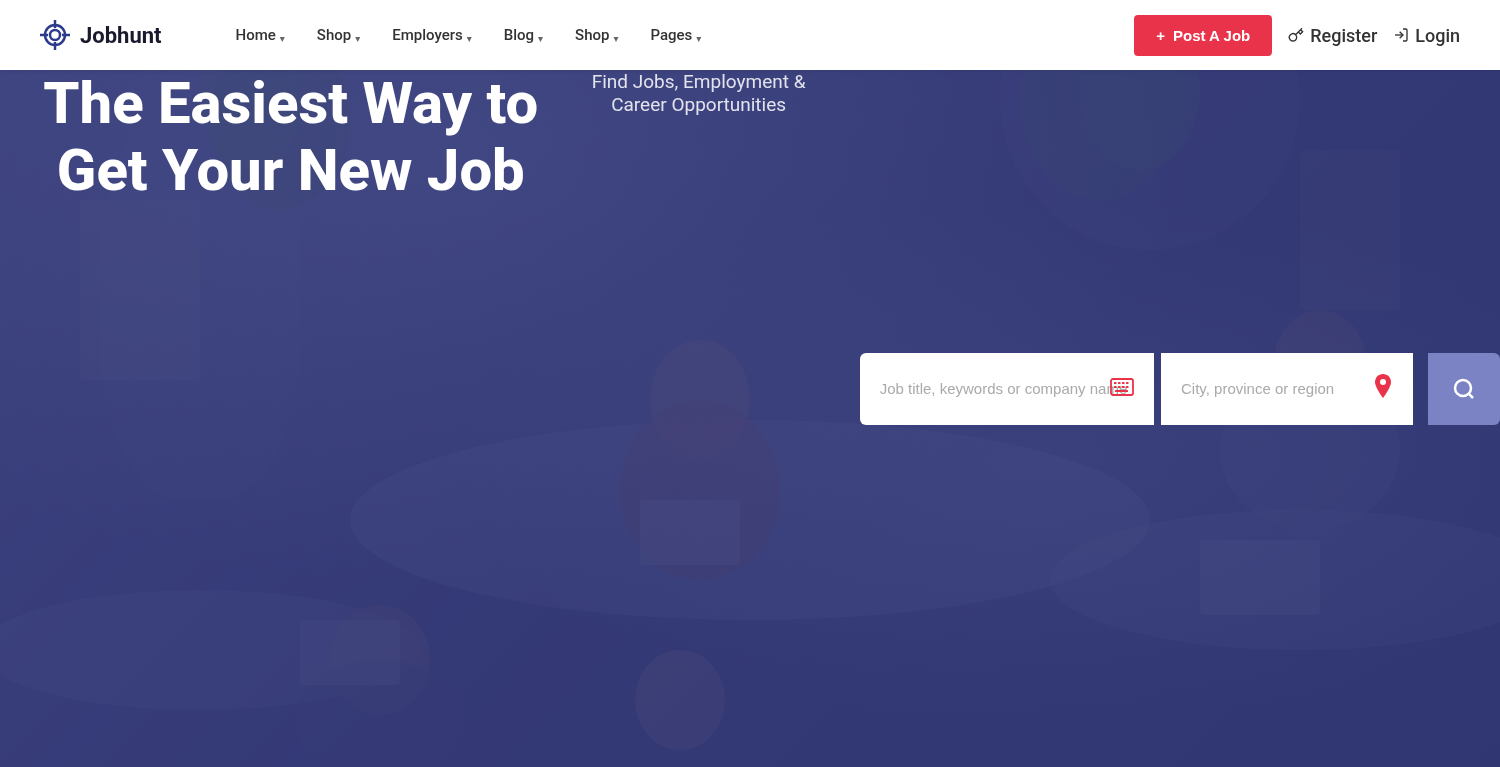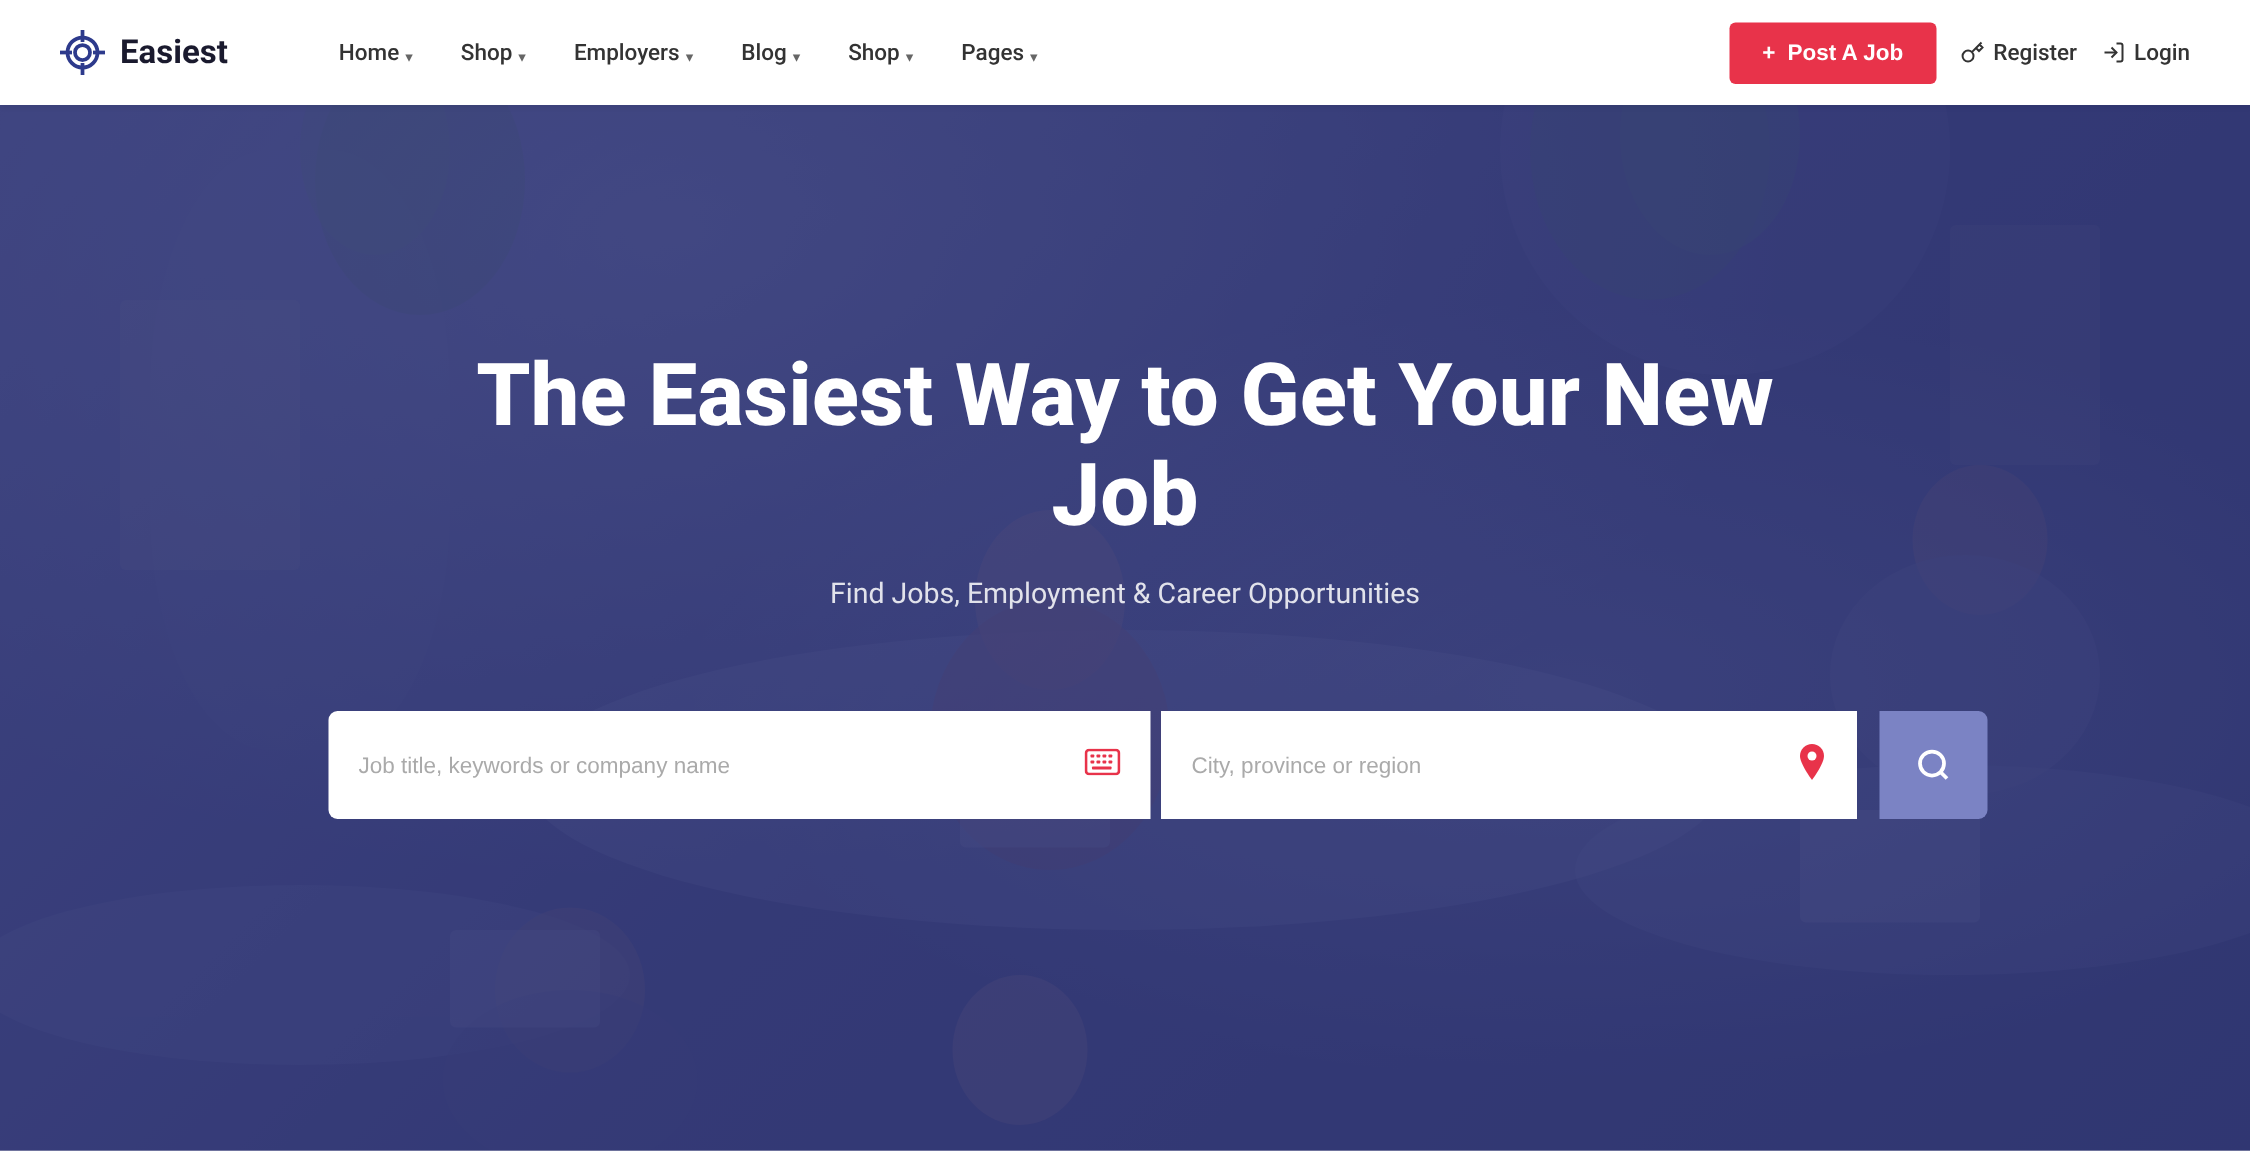--- a/index.html
+++ b/index.html
@@ -268,7 +268,7 @@
       <line x1="0" y1="15" x2="8" y2="15"></line>
       <line x1="22" y1="15" x2="30" y2="15"></line>
     </svg>
-    <span class="logo-text">Easiest</span>
+    <span class="logo-text">Jobhunt</span>
   </a>
 
   <nav class="nav">

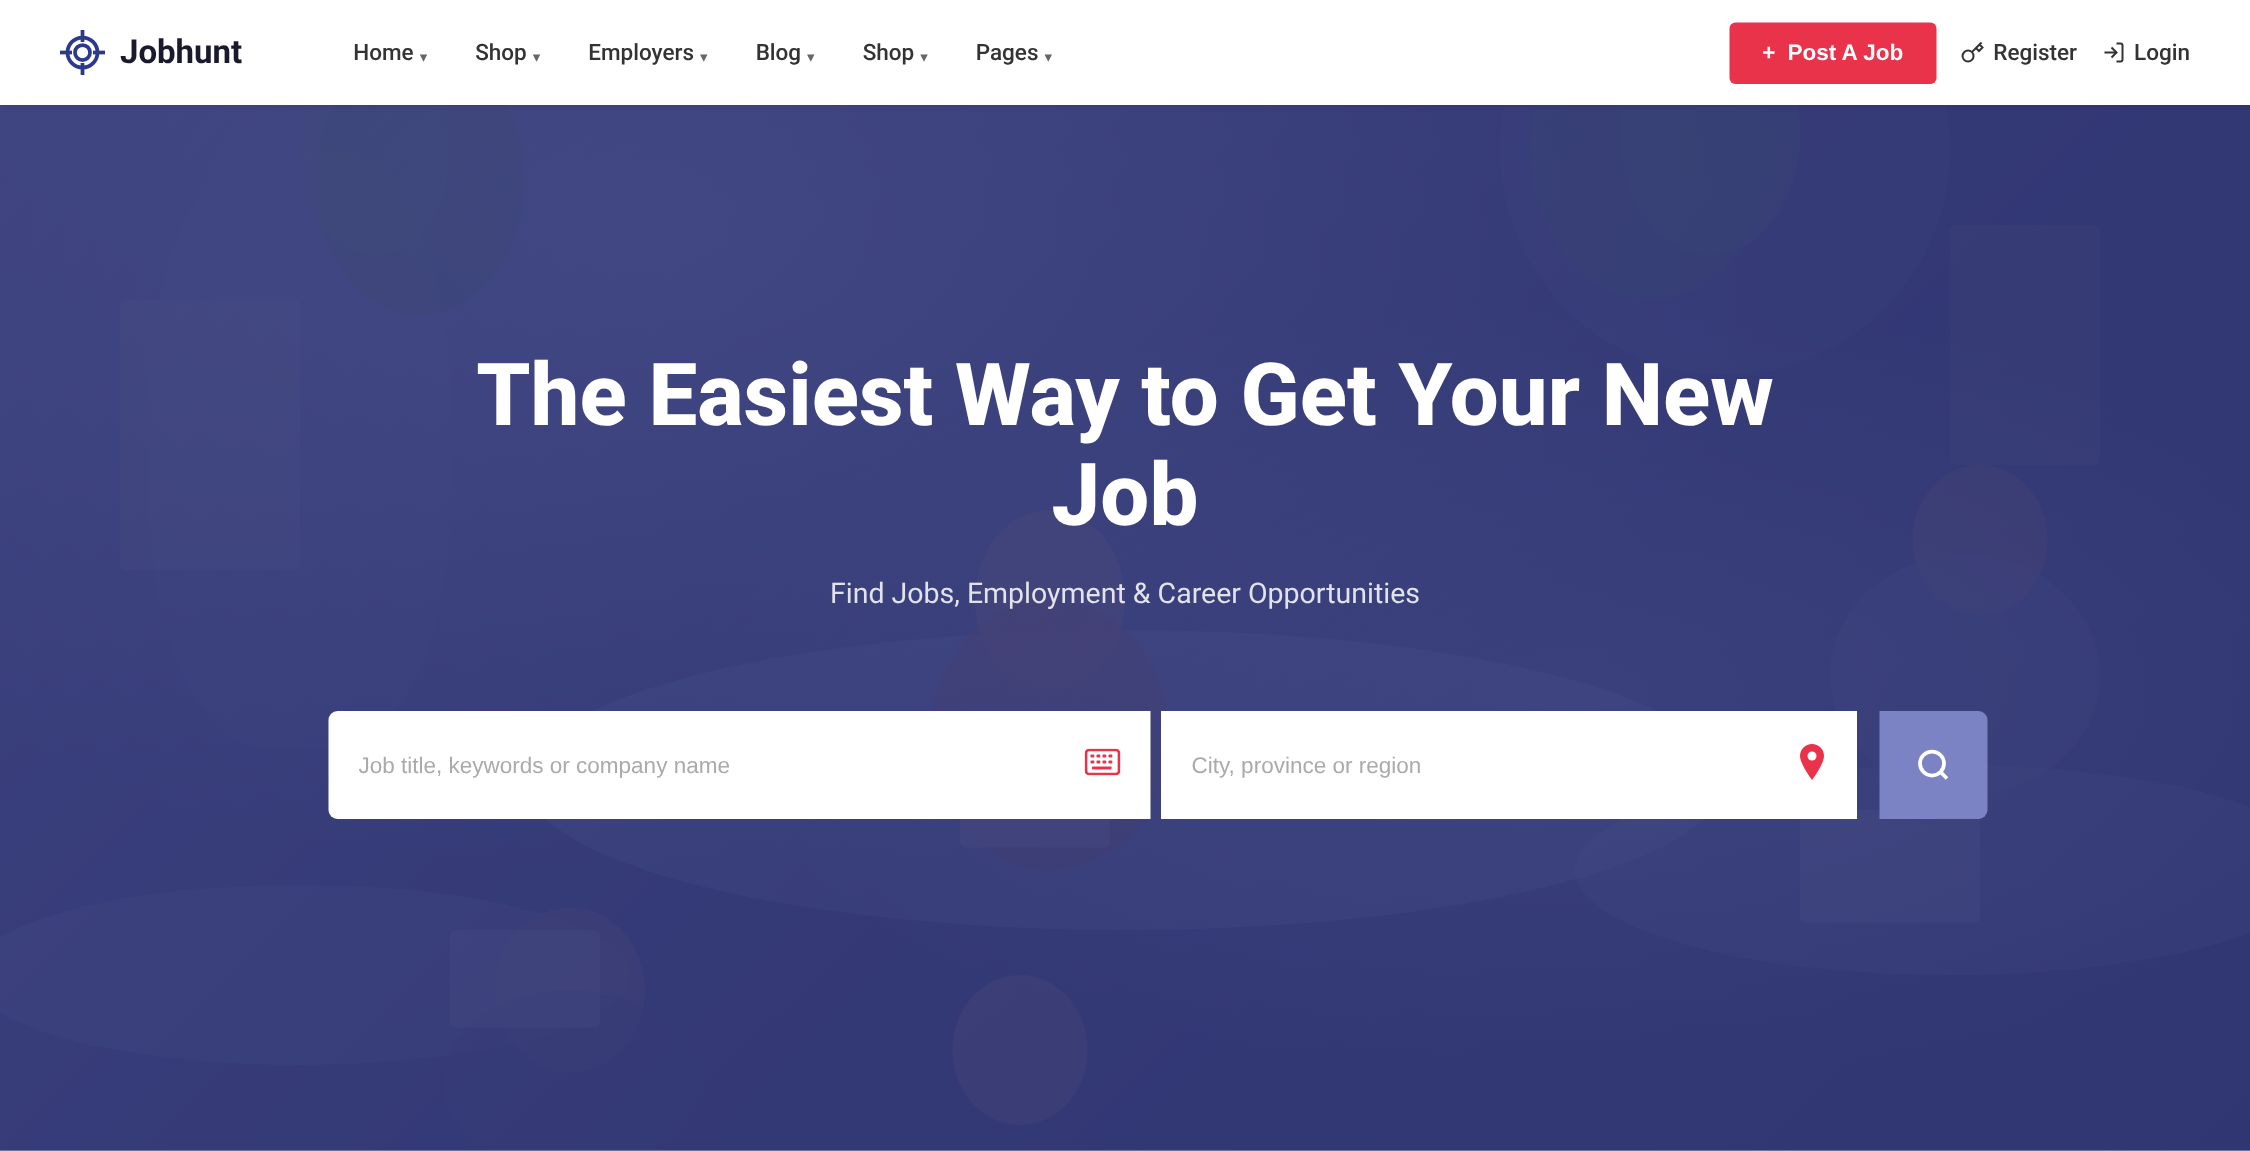--- a/index.html
+++ b/index.html
@@ -97,7 +97,7 @@
       display: flex;
       align-items: center;
       gap: 6px;
-      font-size: 15px;
+      font-size: 18px;
       color: #333;
       font-weight: 500;
       cursor: pointer;

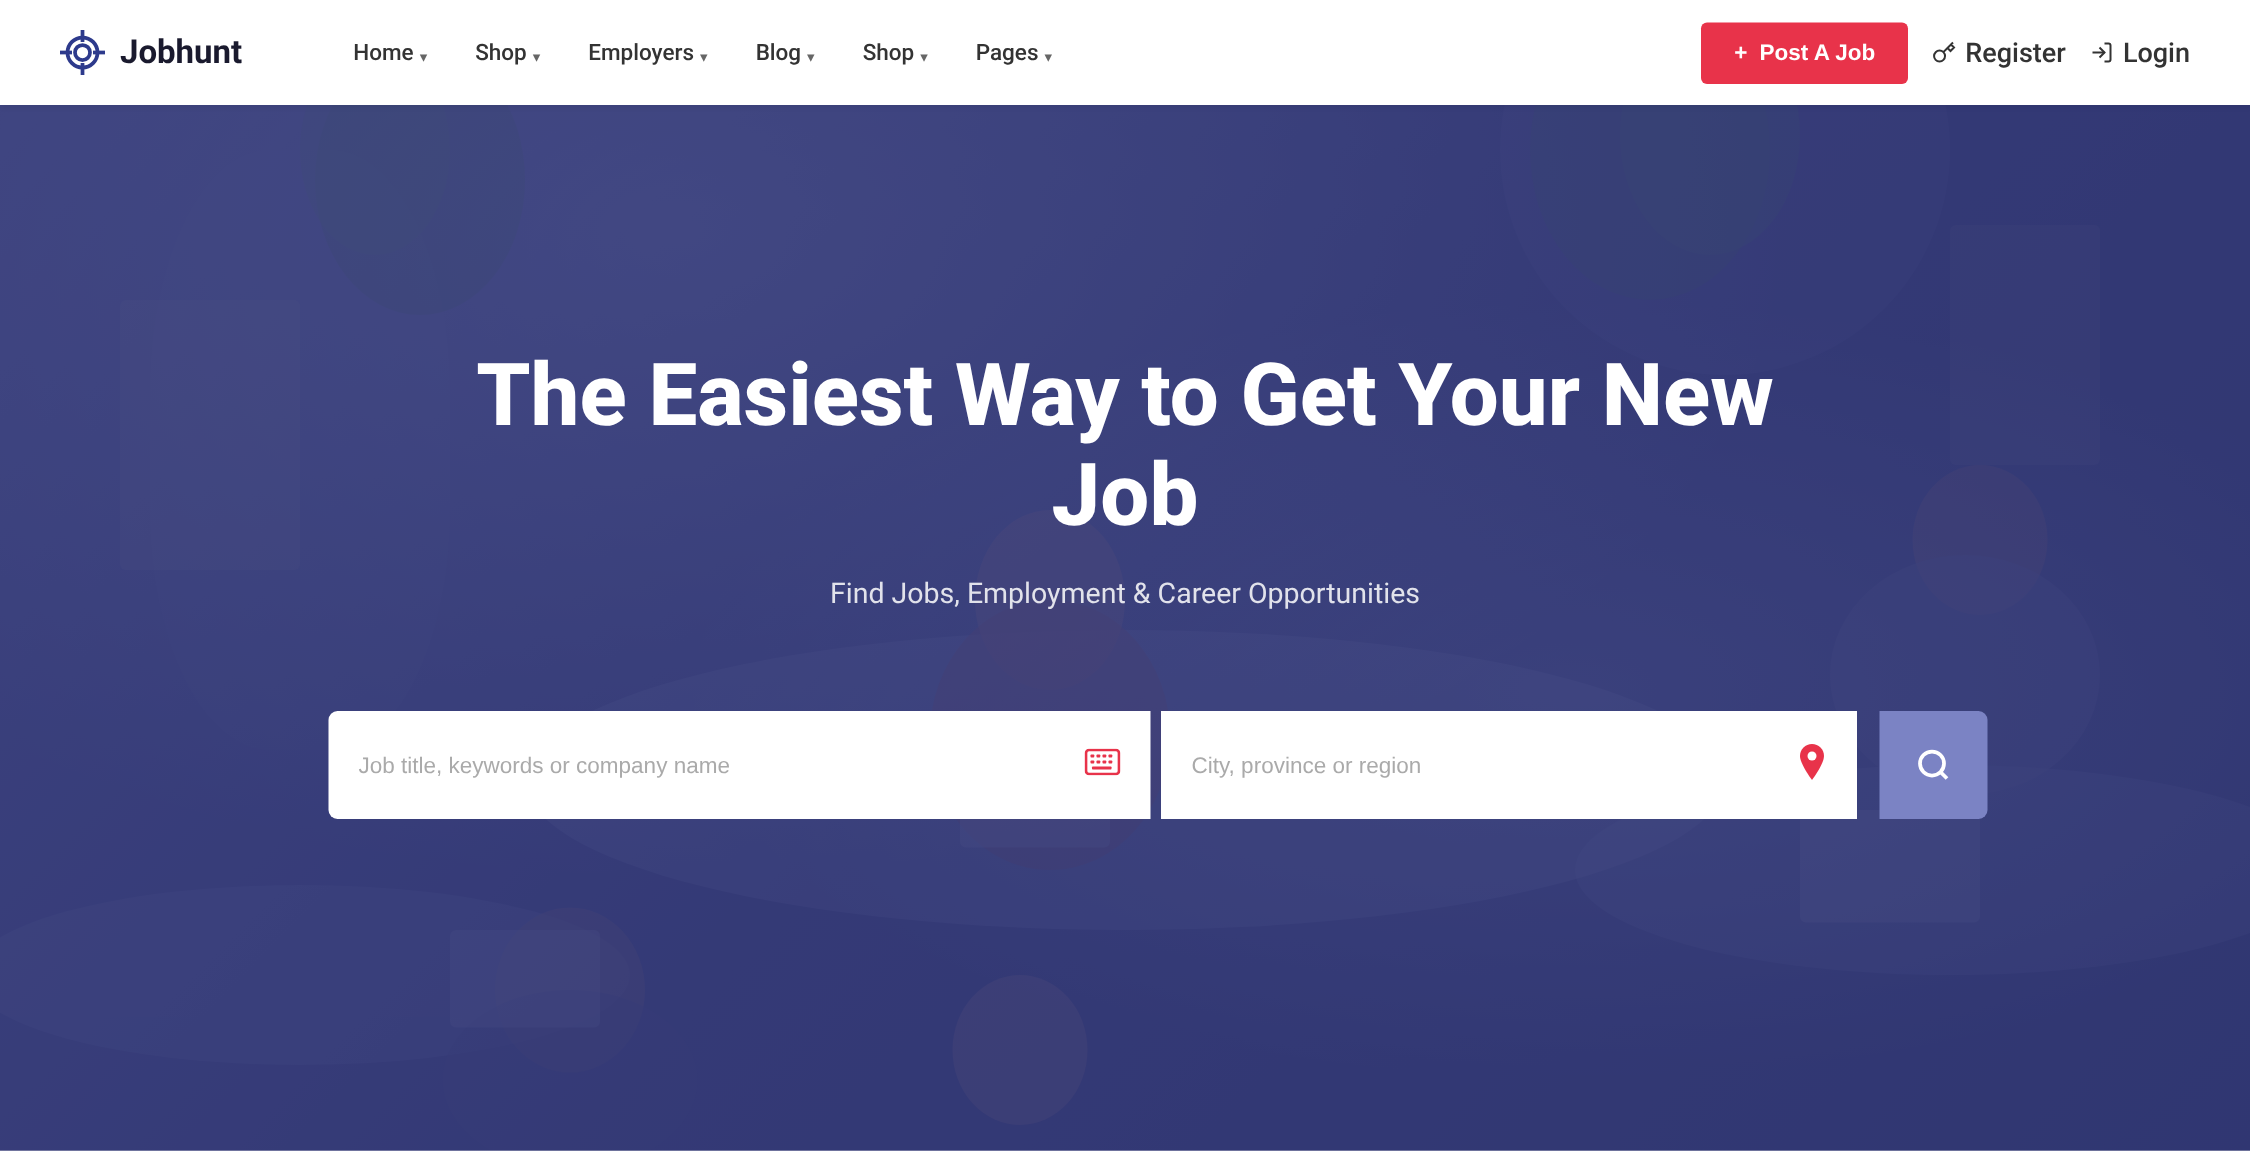--- a/index.html
+++ b/index.html
@@ -165,8 +165,7 @@
       right: 0;
       bottom: 0;
       display: flex;
-      flex-direction: column;
-      align-items: center;
+      flex-direction: row;
       justify-content: center;
       padding-bottom: 60px;
     }

